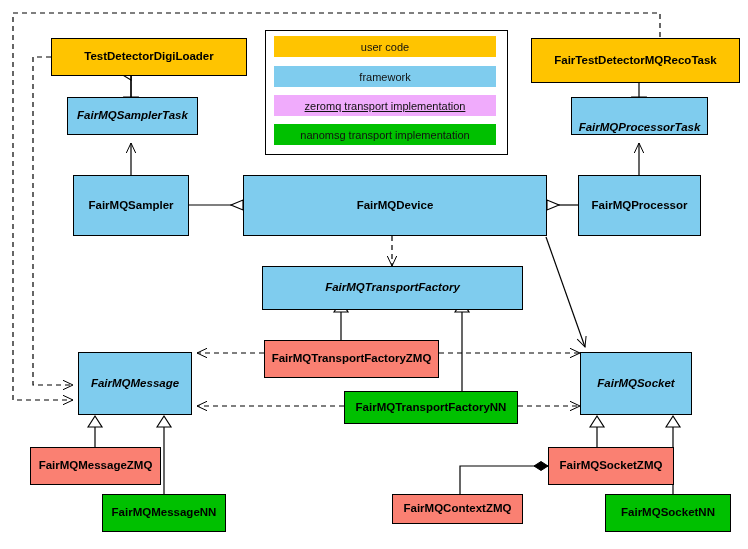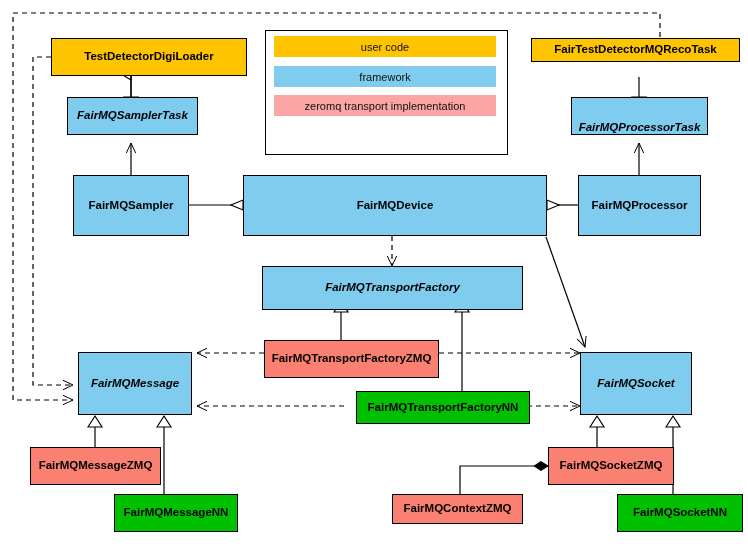--- a/index.html
+++ b/index.html
@@ -141,7 +141,7 @@
     <span>FairMQProcessorTask</span>
   </div>
 
-  <div class="node user" style="left:531px;top:38px;width:209px;height:24px;">
+  <div class="node user" style="left:531px;top:38px;width:209px;height:45px;">
     <span>FairTestDetectorMQRecoTask</span>
   </div>
 

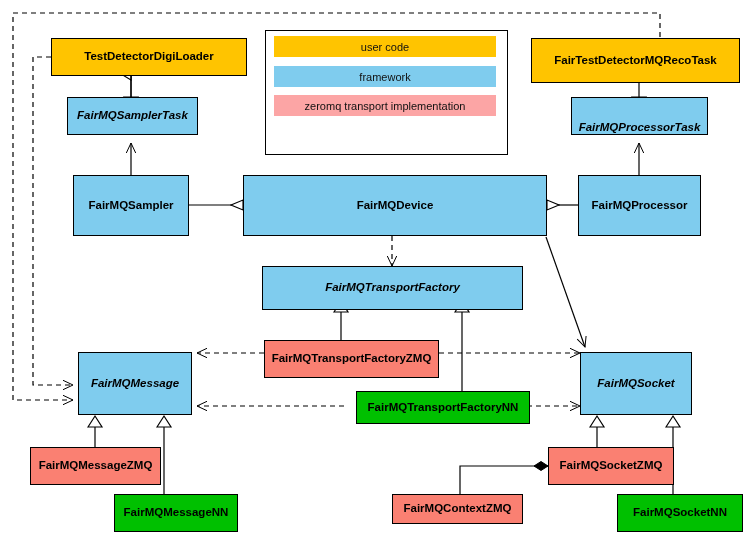--- a/index.html
+++ b/index.html
@@ -20,7 +20,7 @@
               justify-content:center;font-size:11px;color:#111;font-weight:normal;}
   .lg-user{background:#FFC400;}
   .lg-fw{background:#7FCCEE;}
-  .lg-zmq{background:#fca5a5;}
+  .lg-zmq{background:#f0abfc;text-decoration:underline;}
   .lg-nn{background:#00C000;}
 
   svg.edges{position:absolute;left:0;top:0;width:748px;height:549px;pointer-events:none;}

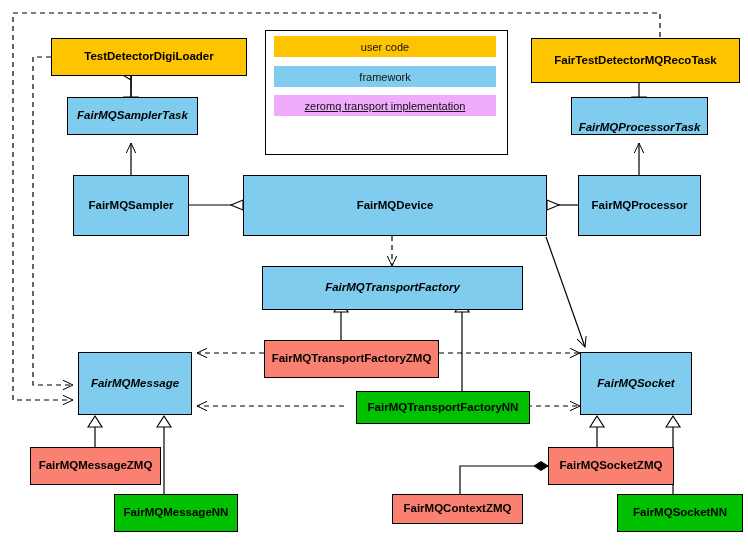--- a/index.html
+++ b/index.html
@@ -116,6 +116,9 @@
   <div class="legend-row lg-zmq" style="left:274px;top:95px;width:222px;height:21px;">
     <span>zeromq transport implementation</span>
   </div>
+  <div class="legend-row lg-nn" style="left:274px;top:124px;width:222px;height:21px;">
+    <span>nanomsg transport implementation</span>
+  </div>
 
   <div class="node user" style="left:51px;top:38px;width:196px;height:38px;">
     <span>TestDetectorDigiLoader</span>

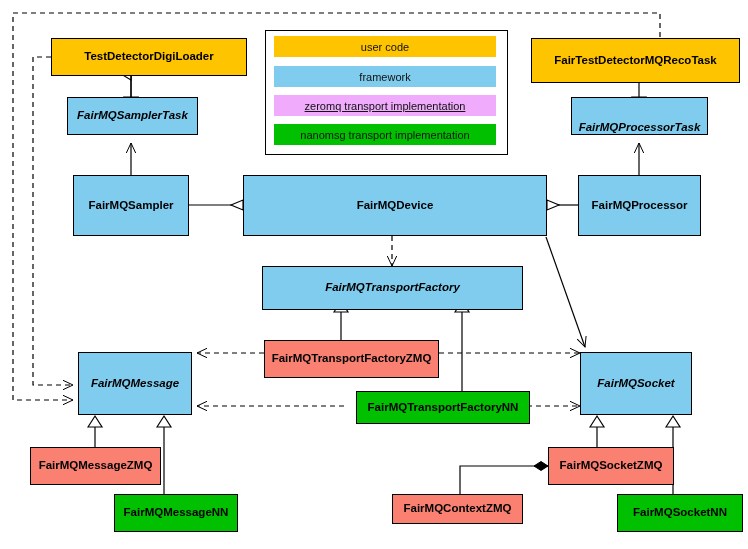--- a/index.html
+++ b/index.html
@@ -12,7 +12,7 @@
   .node.user{background:#FFC400;}
   .node.fw{background:#7FCCEE;}
   .node.zmq{background:#FA8072;}
-  .node.nn{background:#00C000;margin-left:12px;}
+  .node.nn{background:#00C000;}
   .node.abstract{font-style:italic;}
 
   .legend-box{position:absolute;box-sizing:border-box;border:1px solid #000;background:#fff;}

